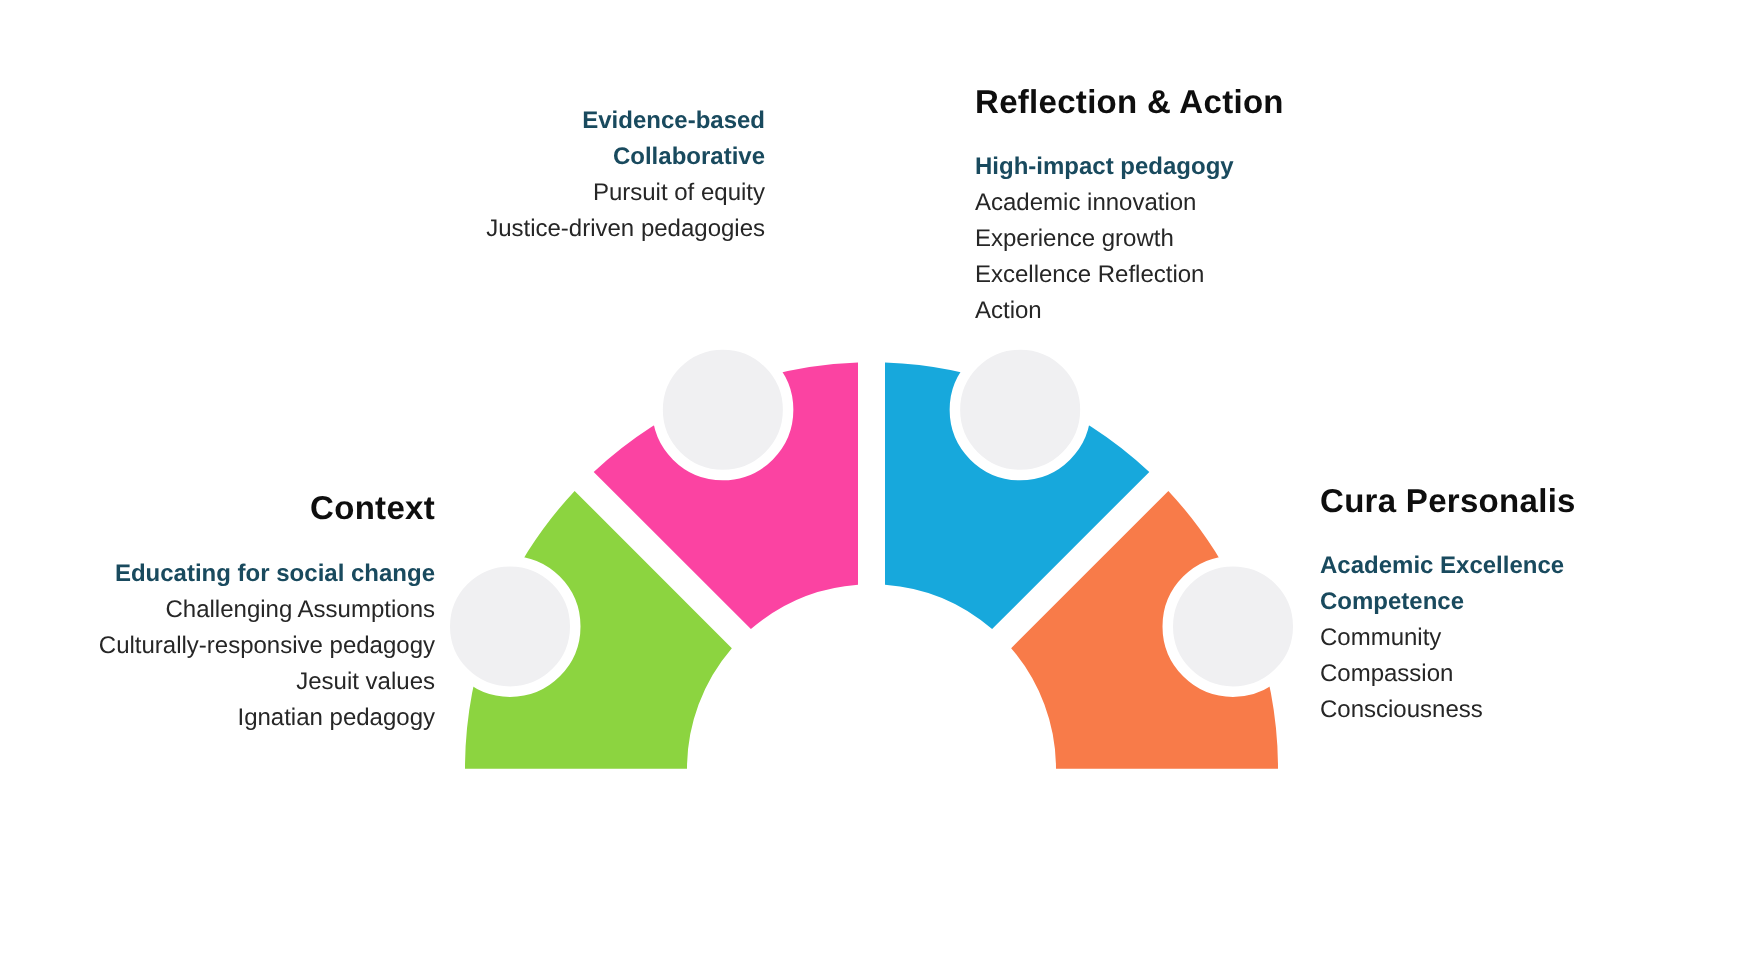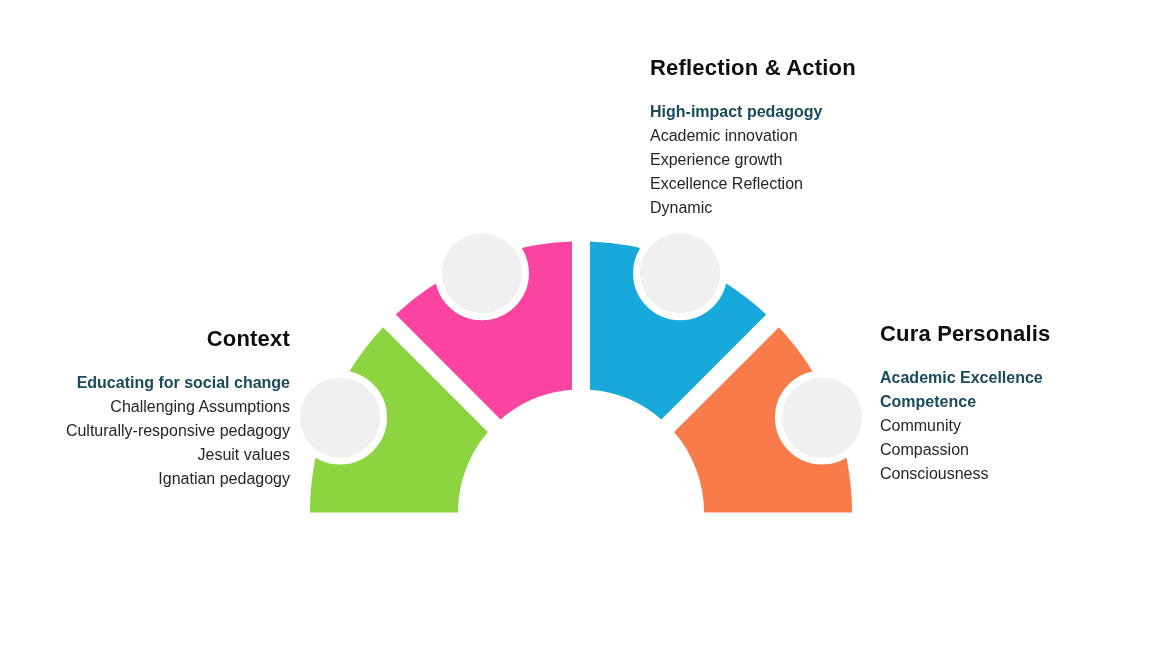--- a/index.html
+++ b/index.html
@@ -63,6 +63,12 @@
   </div>
 
   <div class="group g-experience align-right">
+    <div class="lines">
+        <div class="line hl">Evidence-based</div>
+        <div class="line hl">Collaborative</div>
+        <div class="line">Pursuit of equity</div>
+        <div class="line">Justice-driven pedagogies</div>
+      </div>
   </div>
 
   <div class="group g-reflection align-left">

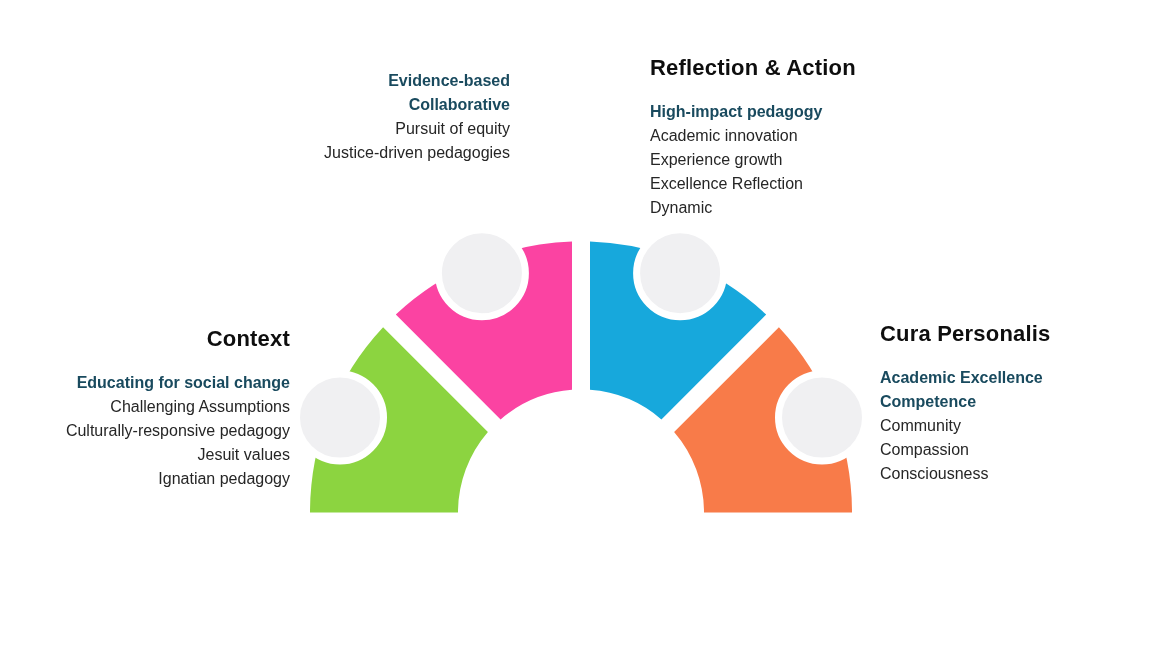--- a/index.html
+++ b/index.html
@@ -78,7 +78,7 @@
         <div class="line">Academic innovation</div>
         <div class="line">Experience growth</div>
         <div class="line">Excellence Reflection</div>
-        <div class="line">Dynamic</div>
+        <div class="line">Action</div>
       </div>
   </div>
 

